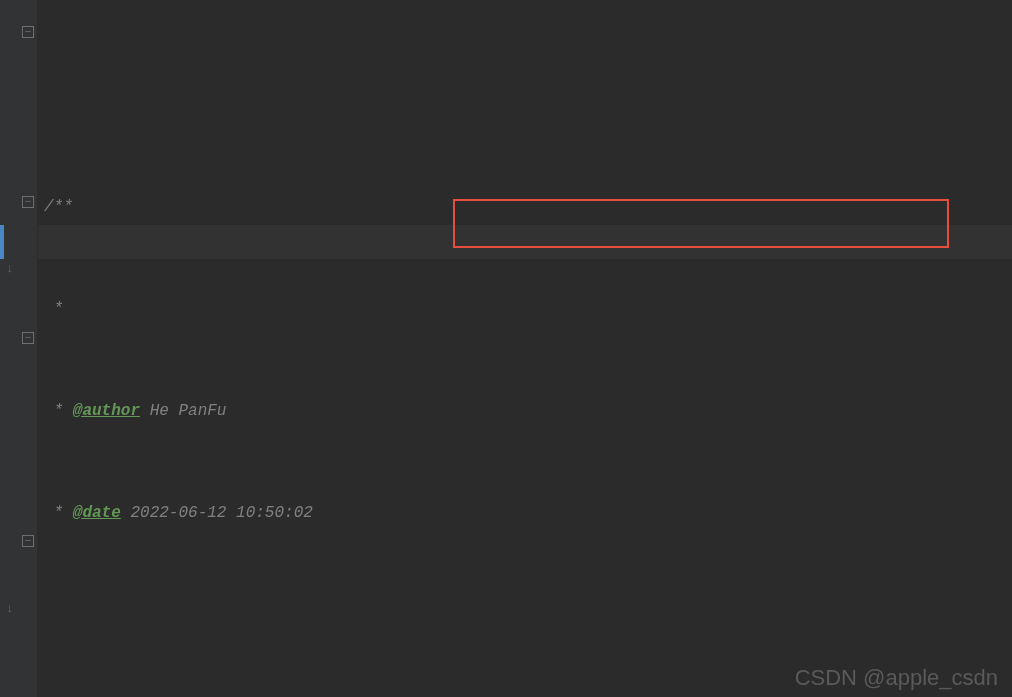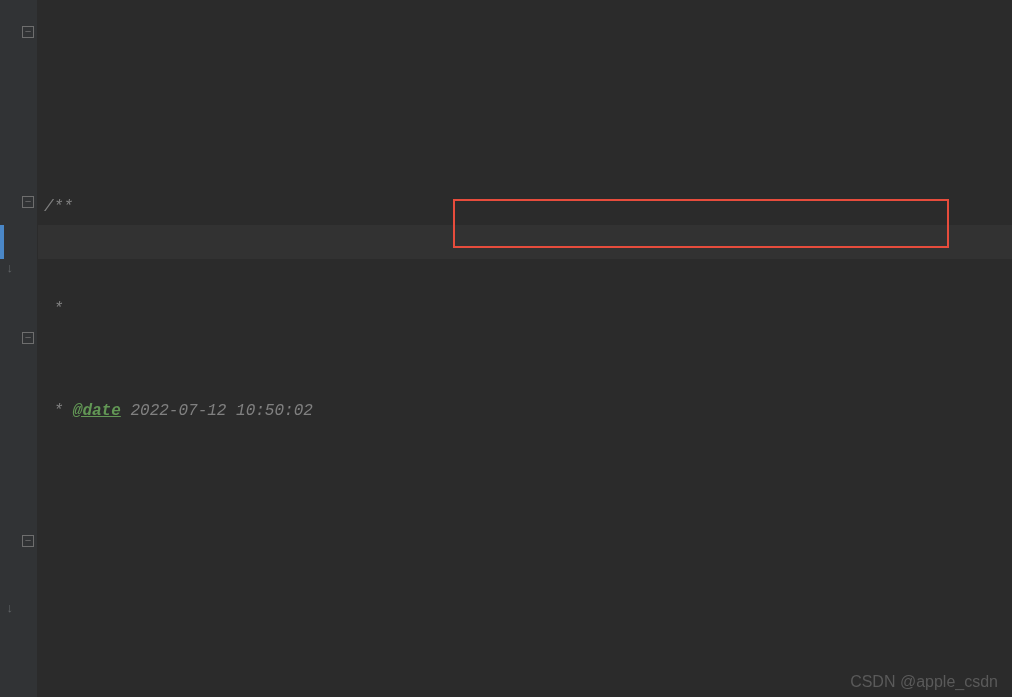--- a/index.html
+++ b/index.html
@@ -108,6 +108,7 @@
 
     <div class="line"><span class="comment">/**</span></div>
     <div class="line"><span class="comment"> *</span></div>
+    <div class="line"><span class="comment"> * </span><span class="comment-tag">@author</span><span class="comment"> He PanFu</span></div>
     <div class="line"><span class="comment"> * </span><span class="comment-tag">@date</span><span class="comment"> 2022-07-12 10:50:02</span></div>
     
     

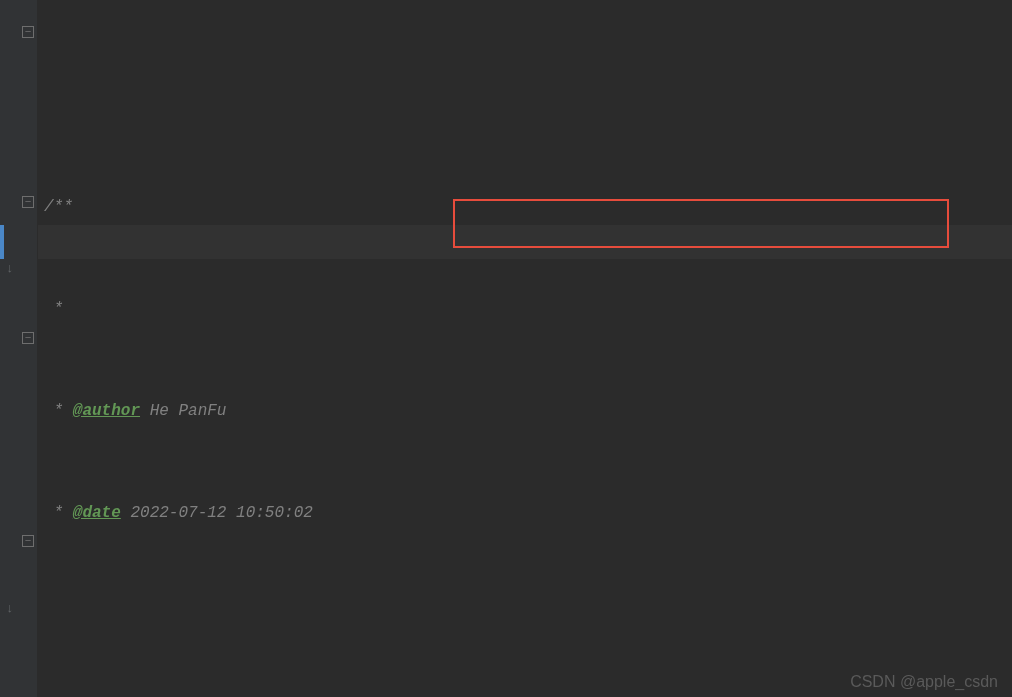--- a/index.html
+++ b/index.html
@@ -109,7 +109,7 @@
     <div class="line"><span class="comment">/**</span></div>
     <div class="line"><span class="comment"> *</span></div>
     <div class="line"><span class="comment"> * </span><span class="comment-tag">@author</span><span class="comment"> He PanFu</span></div>
-    <div class="line"><span class="comment"> * </span><span class="comment-tag">@date</span><span class="comment"> 2022-07-12 10:50:02</span></div>
+    <div class="line"><span class="comment"> * </span><span class="comment-tag">@date</span><span class="comment"> 2022-06-12 10:50:02</span></div>
     
     
     

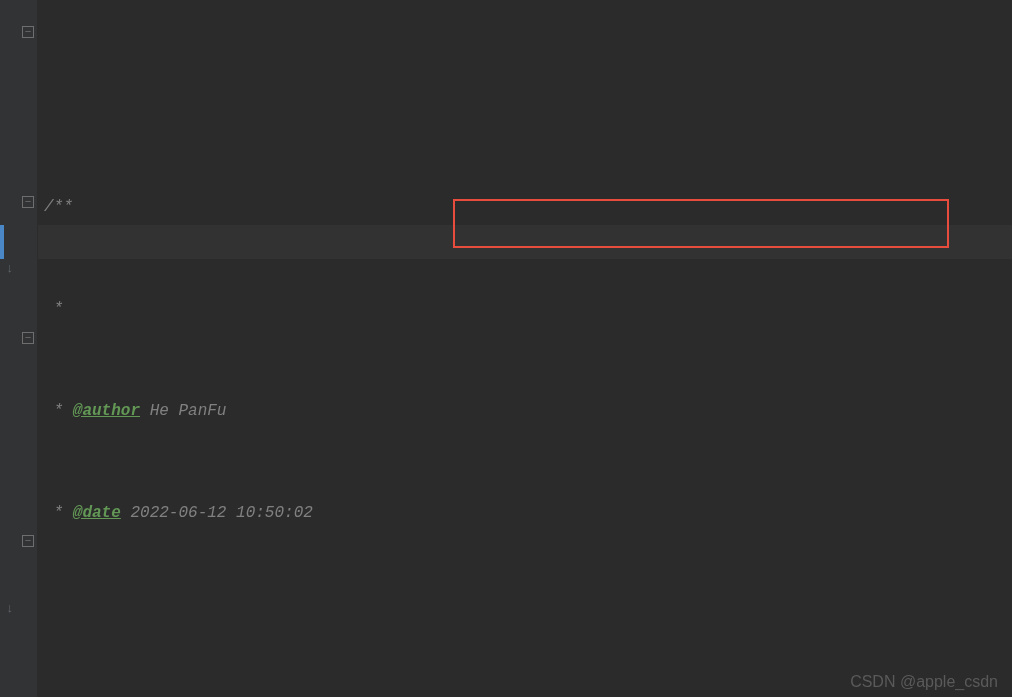--- a/index.html
+++ b/index.html
@@ -69,7 +69,7 @@
       bottom: 6px;
       right: 14px;
       color: #5a5a5a;
-      font-size: 16px;
+      font-size: 22px;
       font-family: sans-serif;
     }
     .caret-line {

